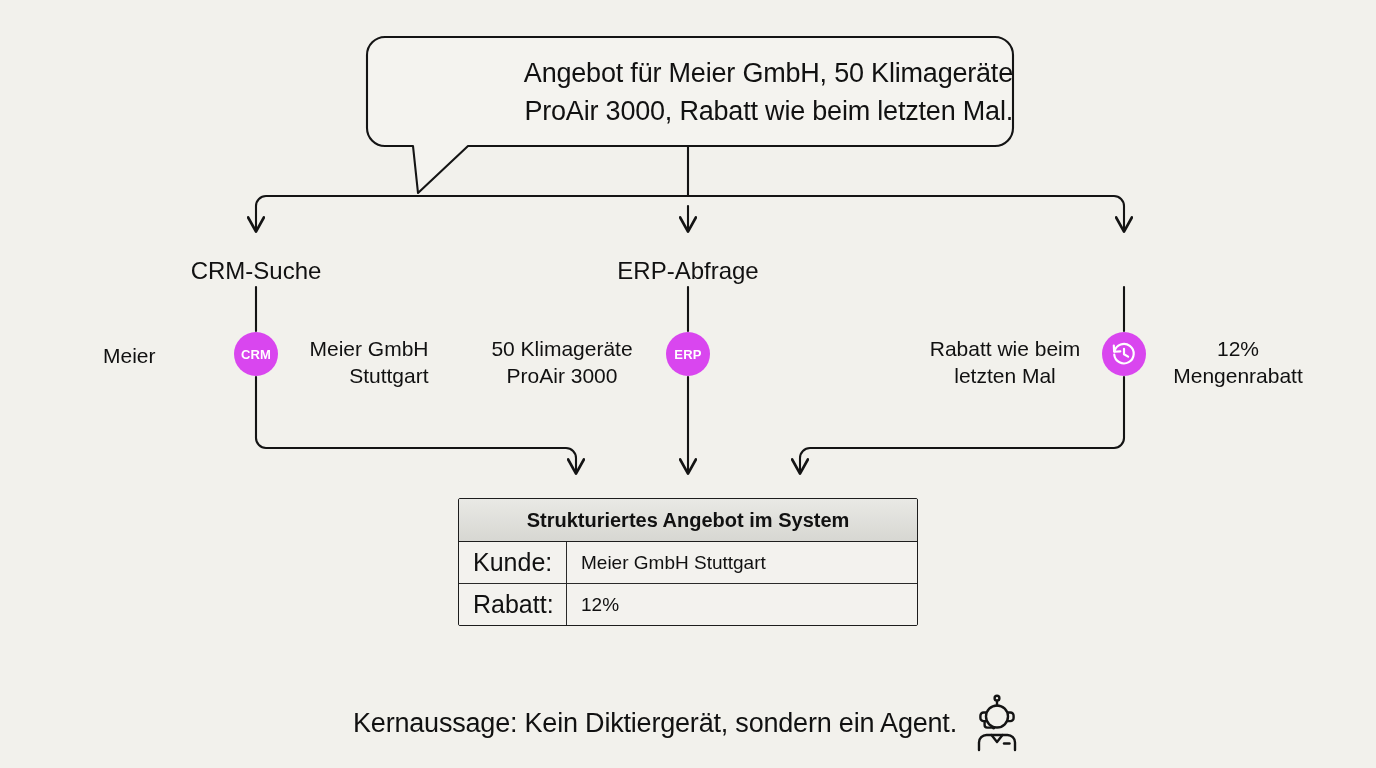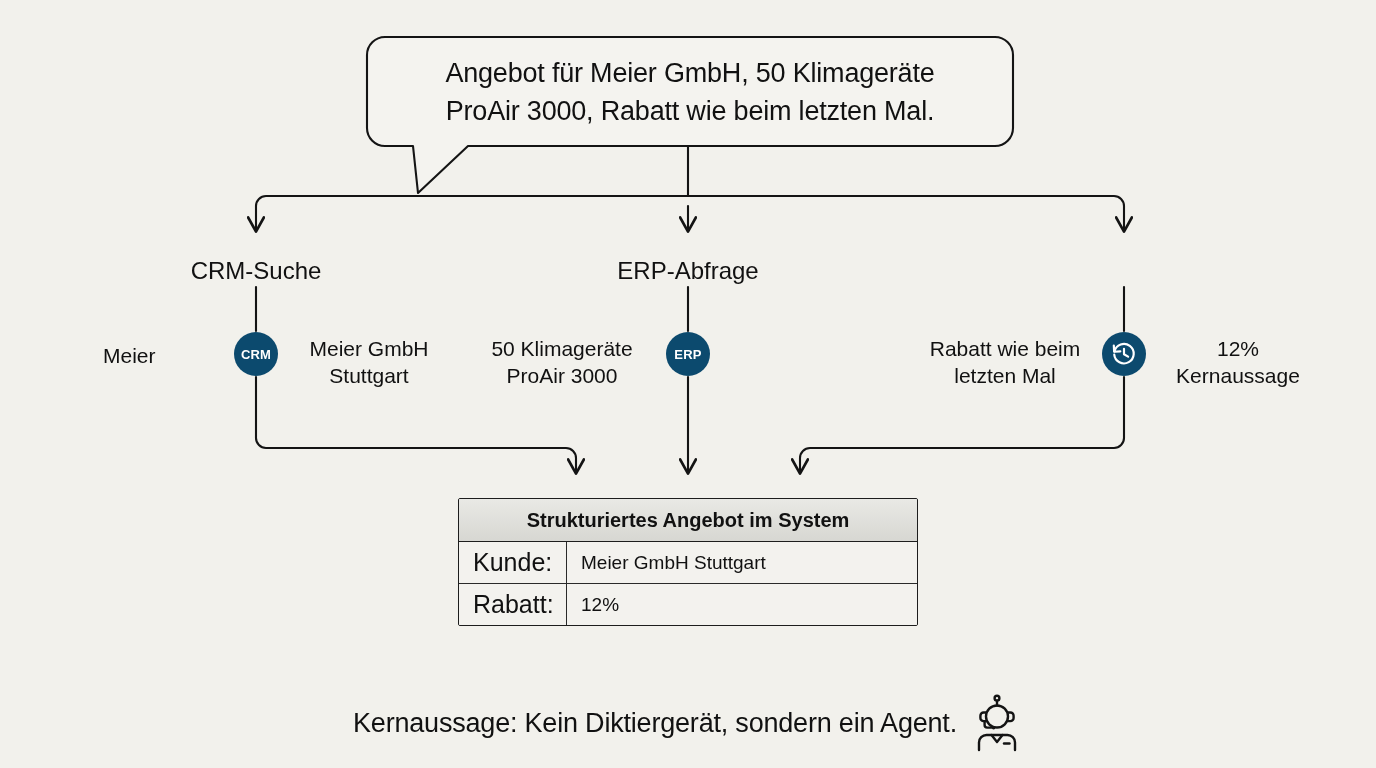--- a/index.html
+++ b/index.html
@@ -44,7 +44,7 @@
     height: 109px;
     display: flex;
     flex-direction: column;
-    align-items: center;
+    align-items: flex-end;
     justify-content: center;
     font-size: 27px;
     line-height: 38px;

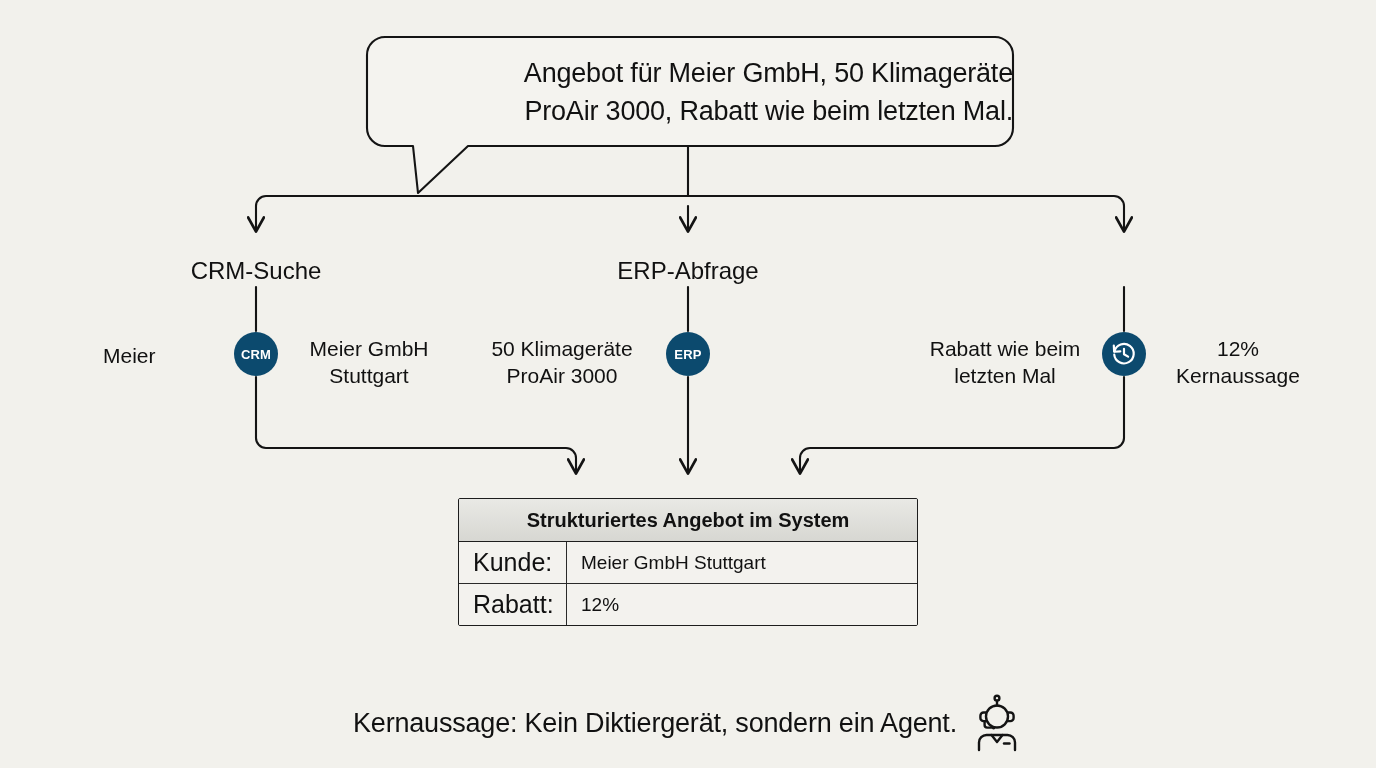--- a/index.html
+++ b/index.html
@@ -70,7 +70,7 @@
     width: 44px;
     height: 44px;
     border-radius: 50%;
-    background: #0c4a6e;
+    background: #d946ef;
     color: #ffffff;
     display: flex;
     align-items: center;

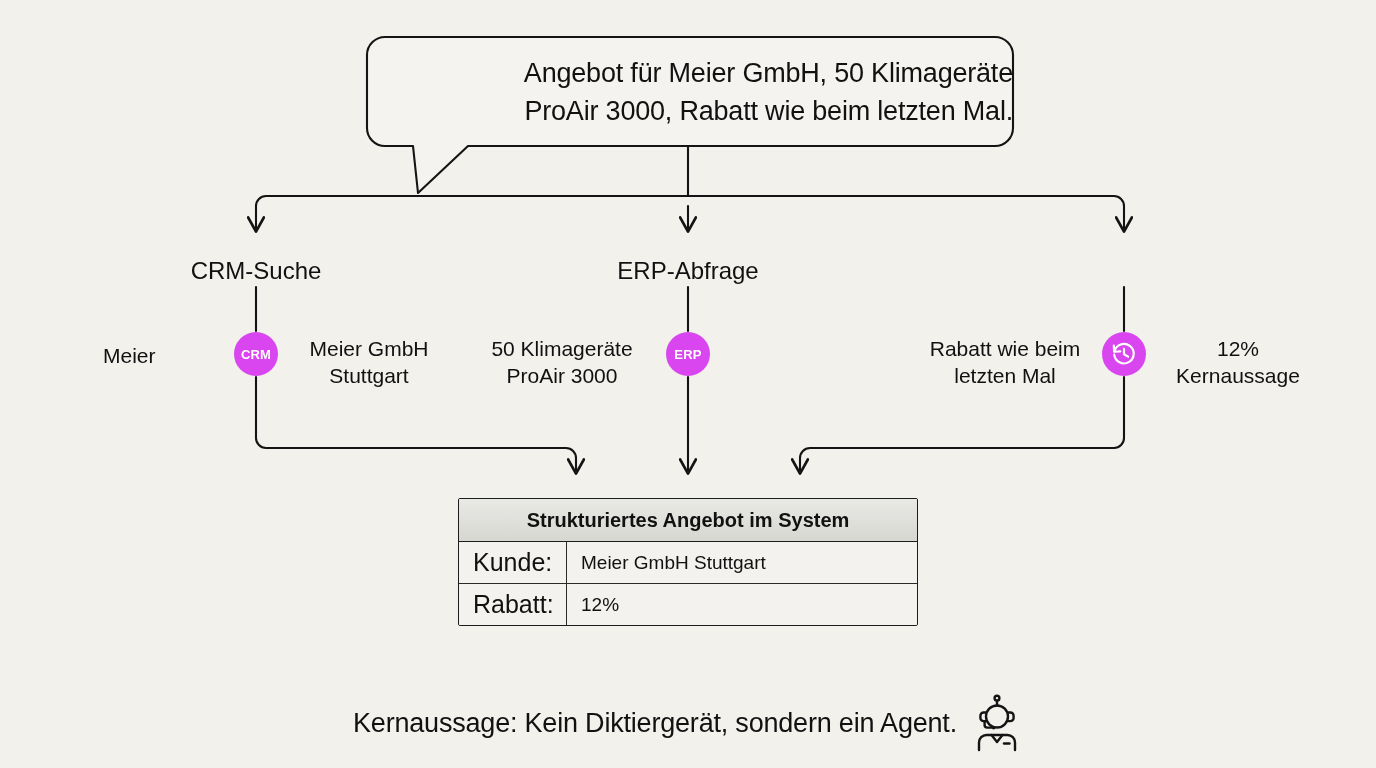--- a/index.html
+++ b/index.html
@@ -229,7 +229,7 @@
     <span>Meier</span>
   </div>
 
-  <div class="annot center" style="left:369px; top:335px;">
+  <div class="annot center" style="left:369px; top:335px;text-align:right;">
     <span>Meier GmbH</span>
     <span>Stuttgart</span>
   </div>

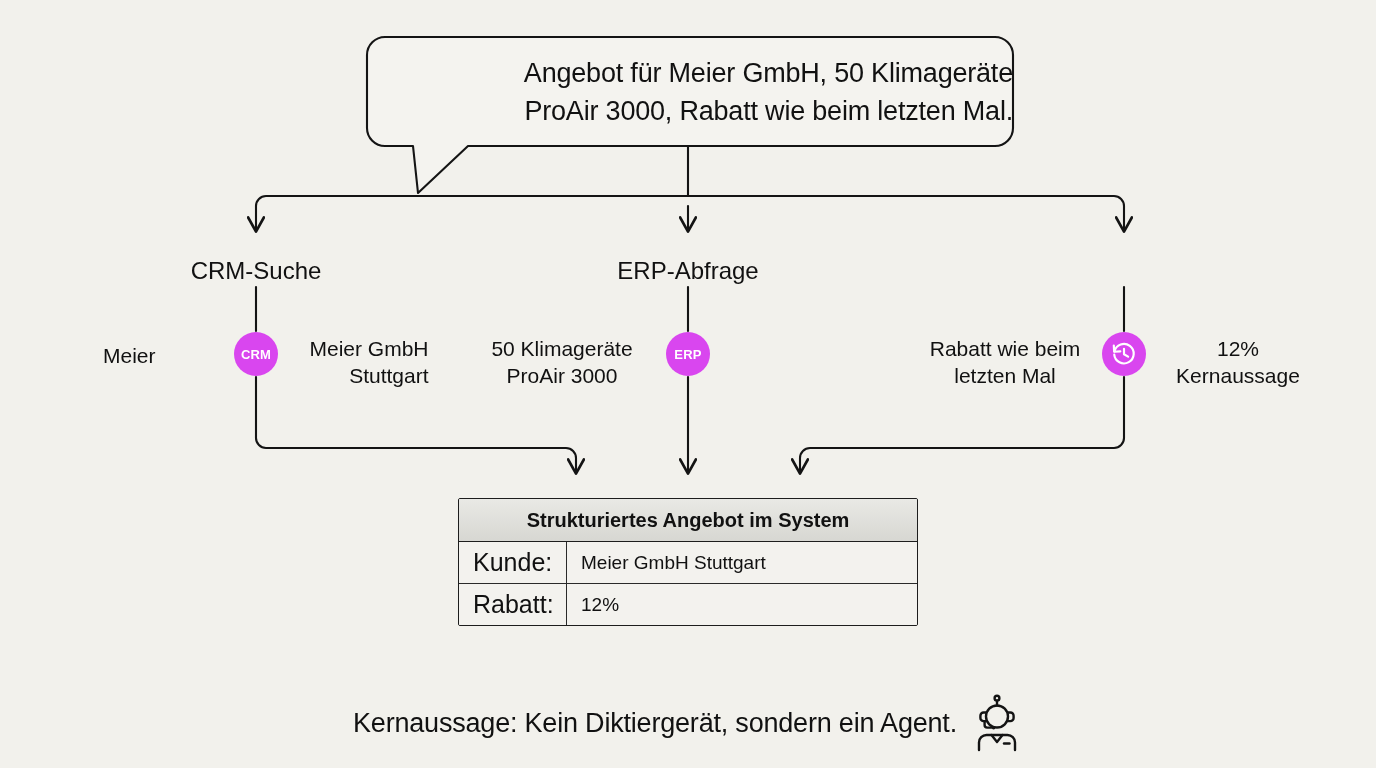--- a/index.html
+++ b/index.html
@@ -247,7 +247,7 @@
 
   <div class="annot center" style="left:1238px; top:335px;">
     <span>12%</span>
-    <span>Kernaussage</span>
+    <span>Mengenrabatt</span>
   </div>
 
   <div class="result-table">

